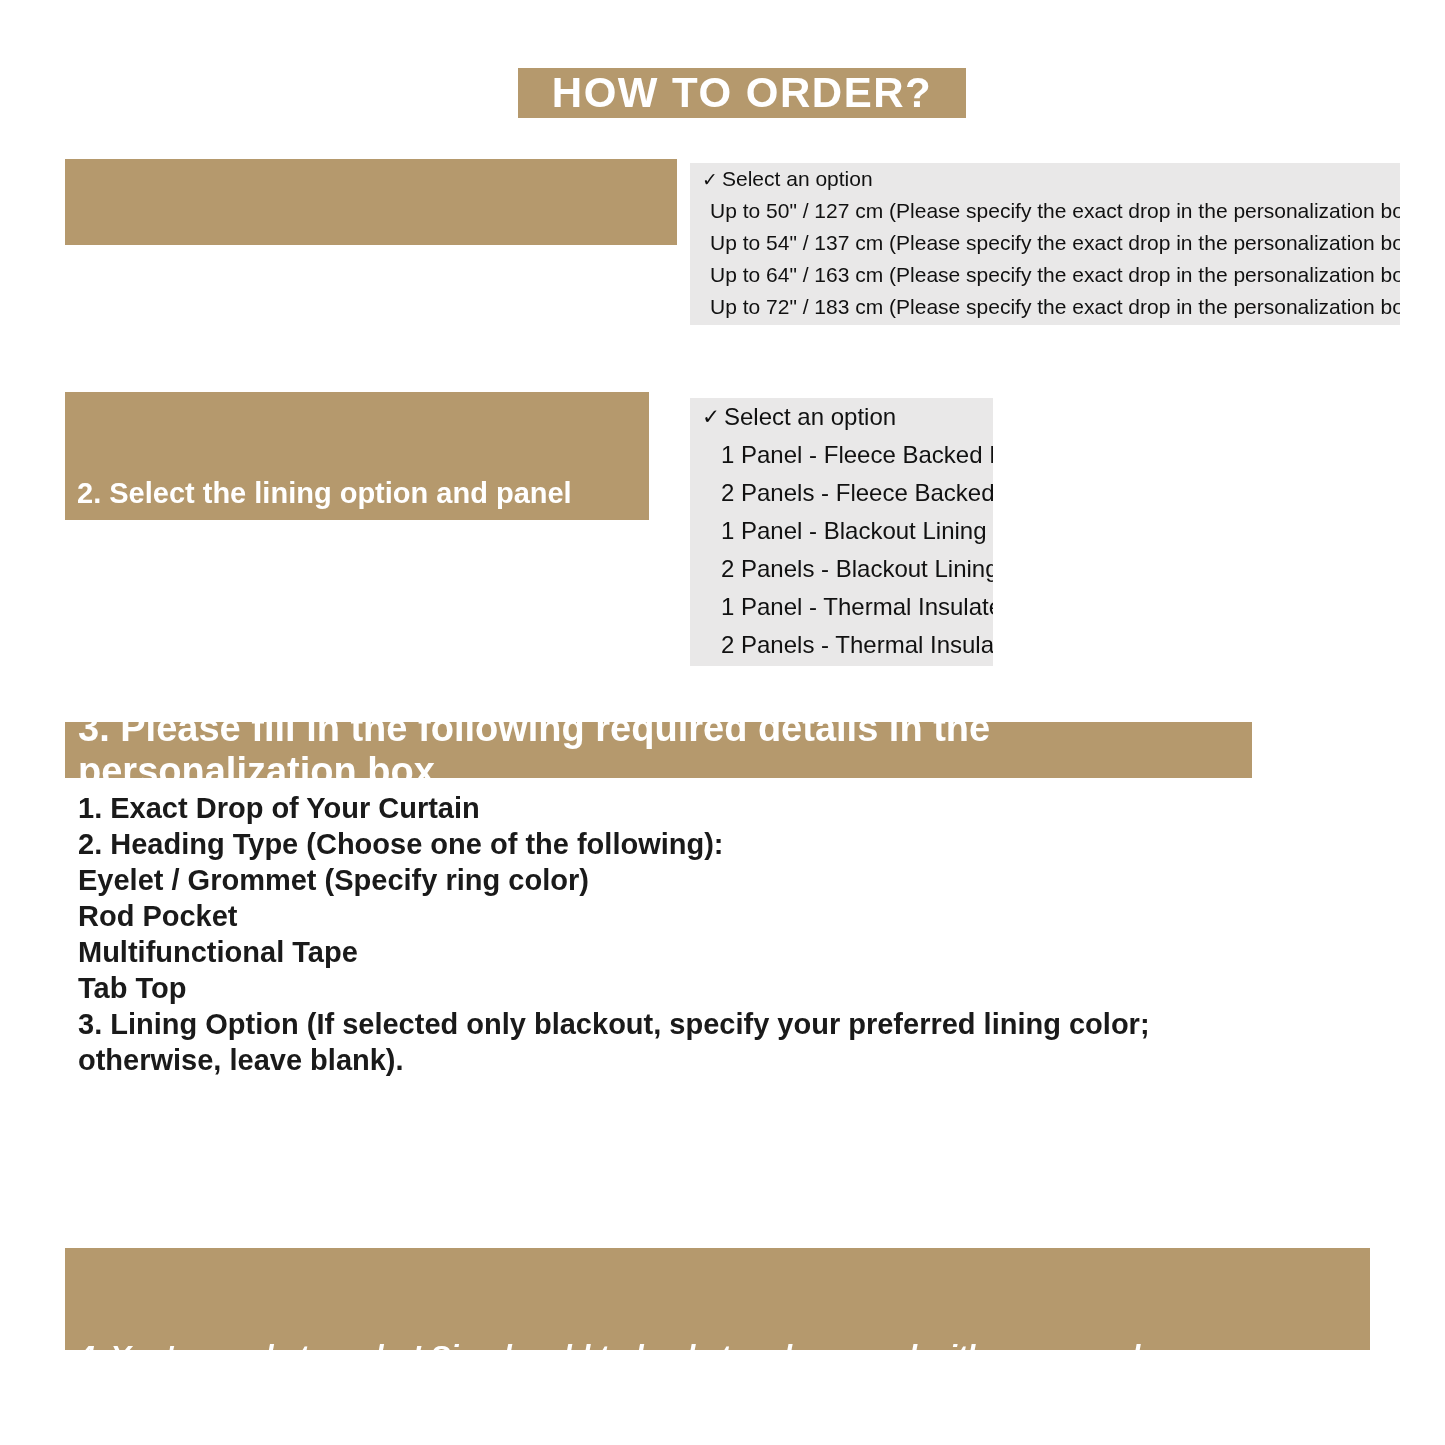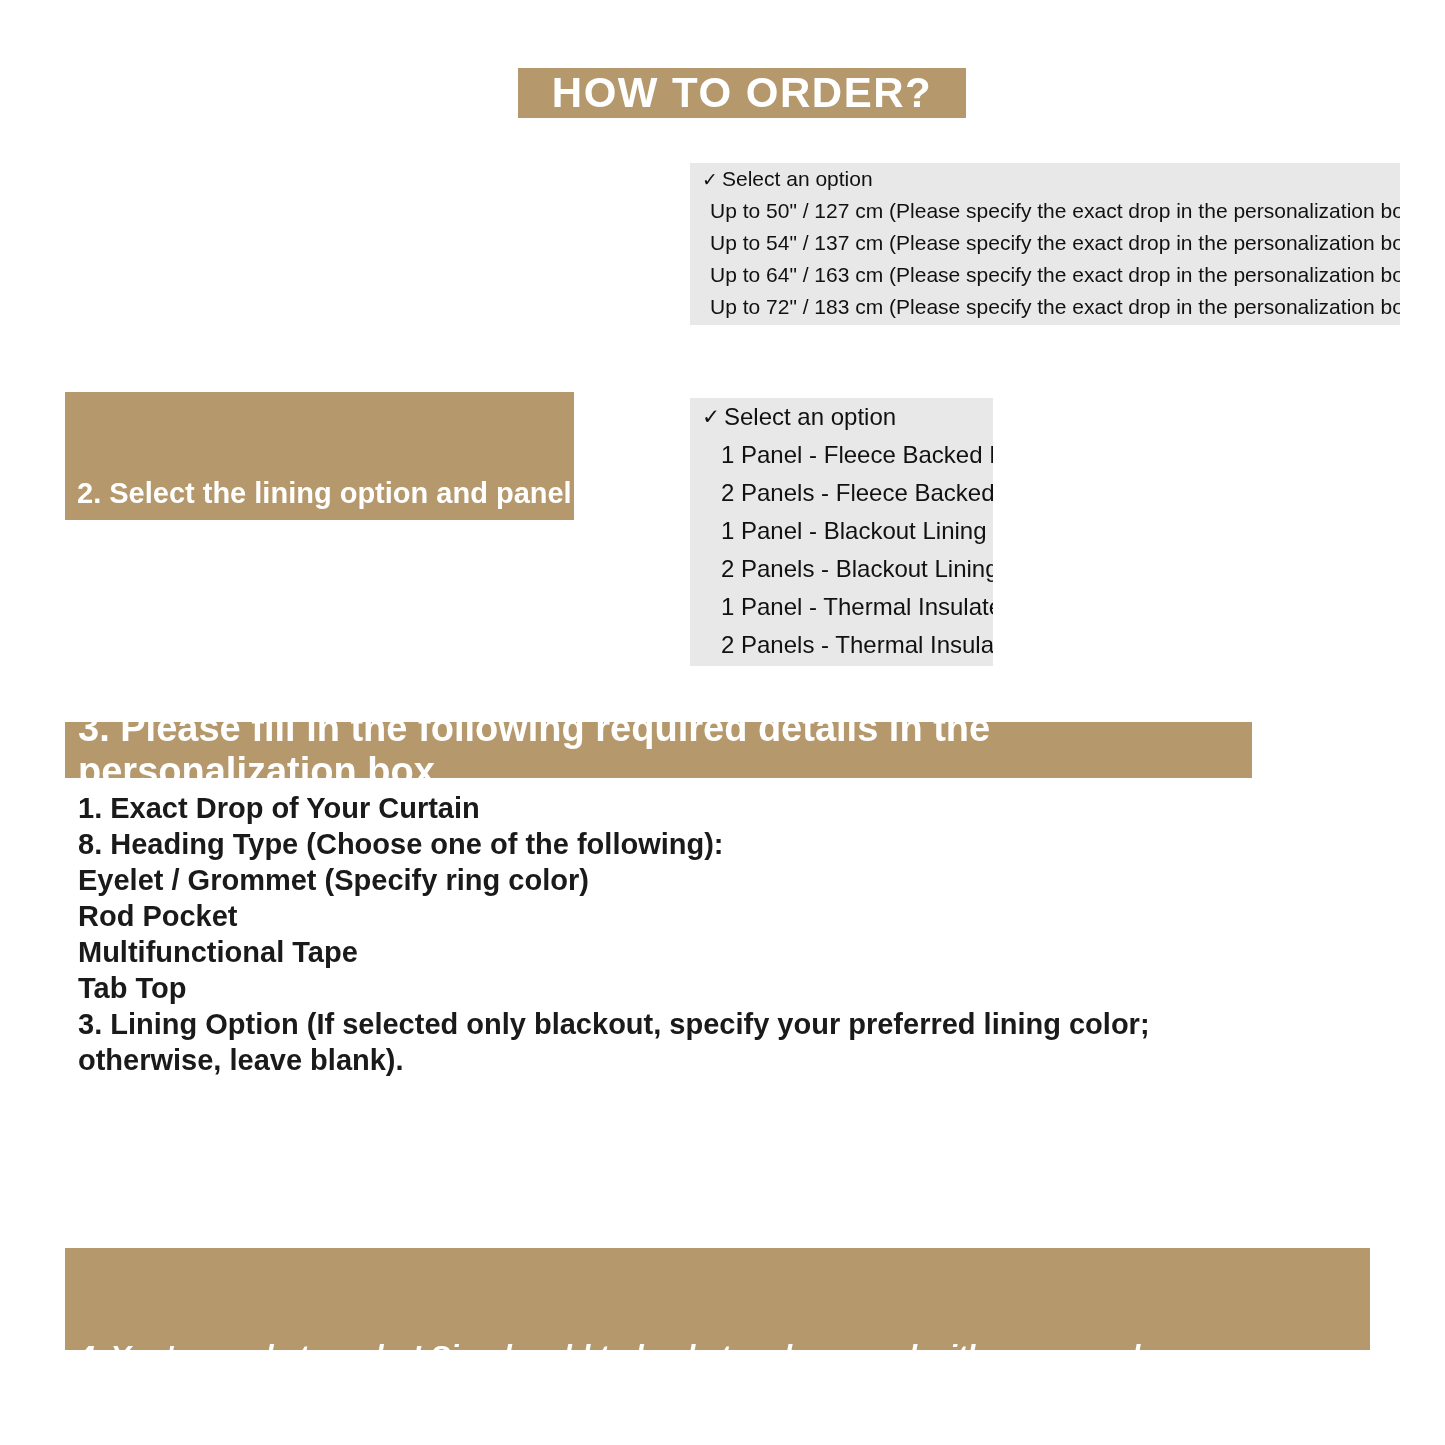--- a/index.html
+++ b/index.html
@@ -91,6 +91,10 @@
     <span>HOW TO ORDER?</span>
   </div>
 
+  <div class="abs banner step1-banner">
+    <div>1. Select the curtain drop range from</div>
+    <div> the ‘Length’ menu.</div>
+  </div>
 
   <div class="abs dropdown dd-length">
     <div class="dd-row selected">

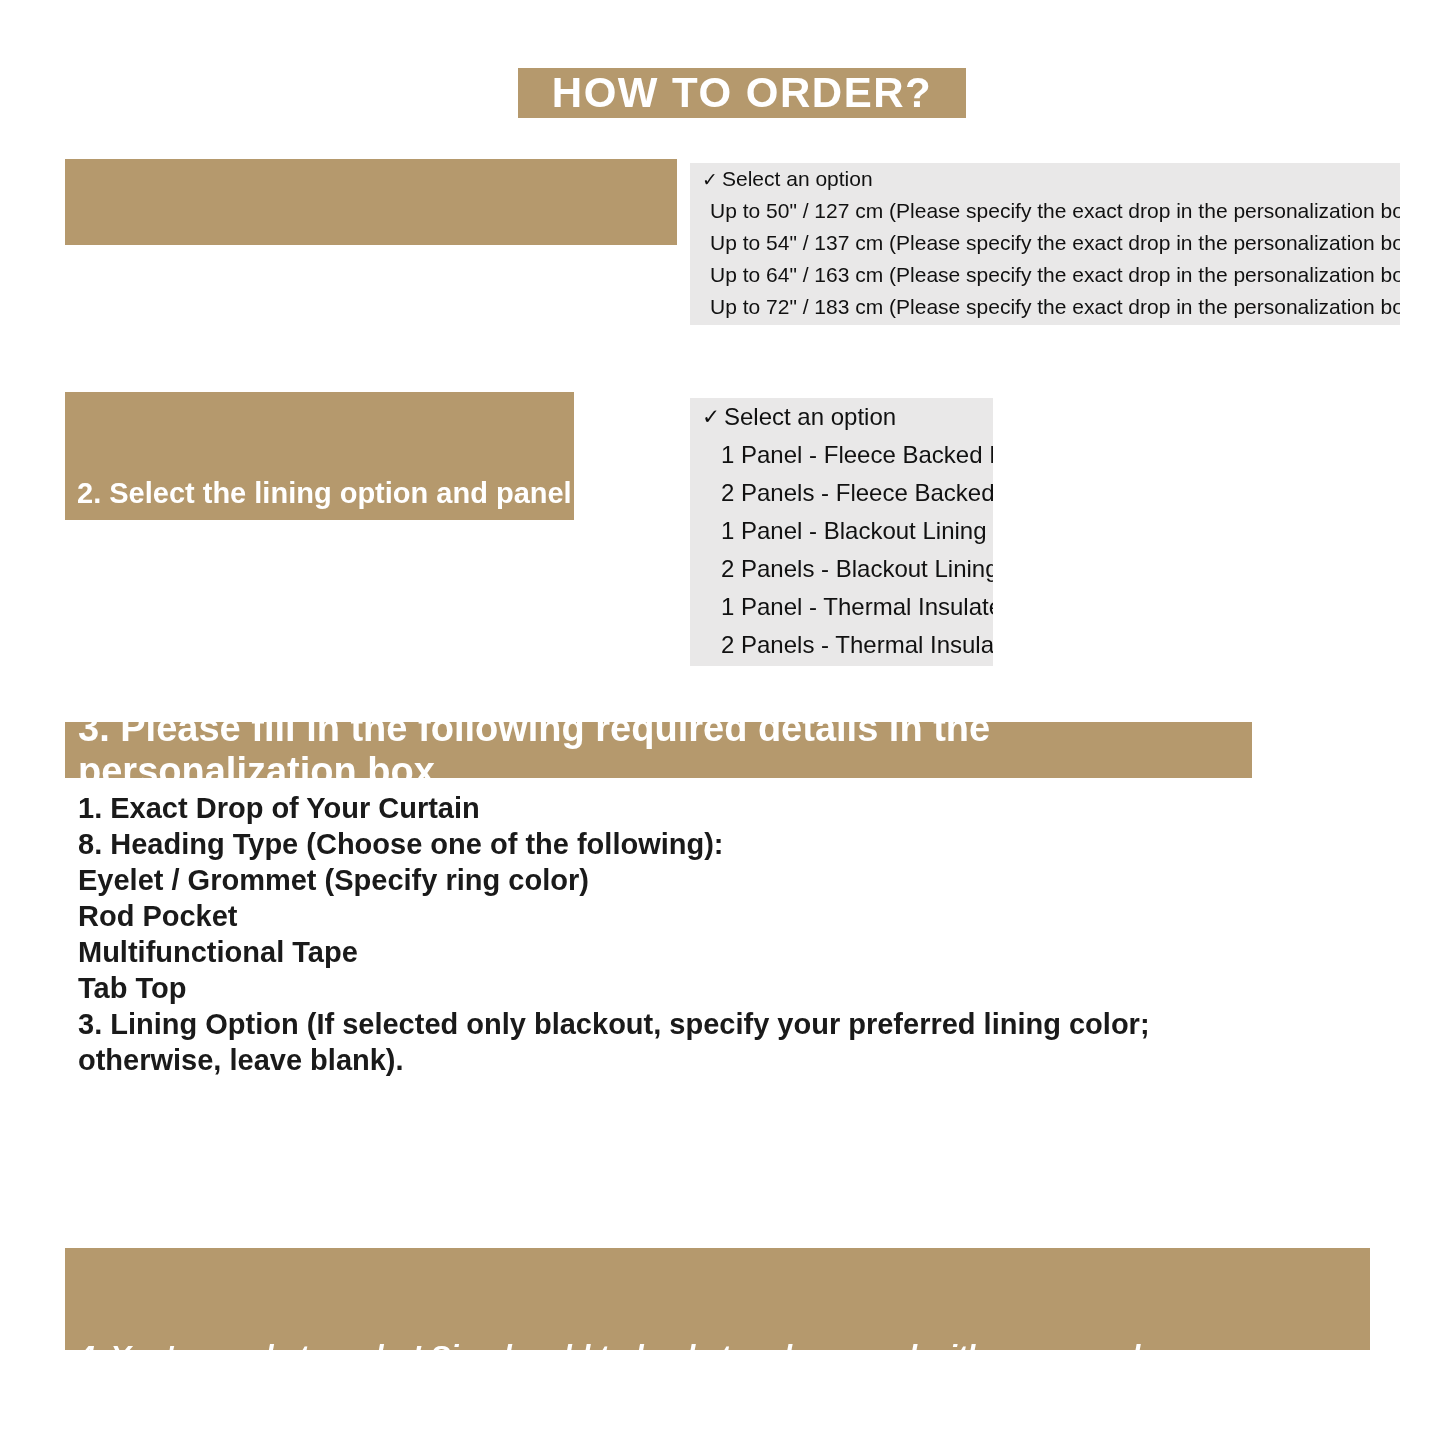--- a/index.html
+++ b/index.html
@@ -29,7 +29,7 @@
     padding:5px 0 0 12px;white-space:pre;
   }
   .step2-banner{
-    left:65px;top:392px;width:509px;height:128px;
+    left:65px;top:392px;width:584px;height:128px;
     font-size:29px;line-height:38px;
     padding:6px 0 0 12px;white-space:pre;
   }

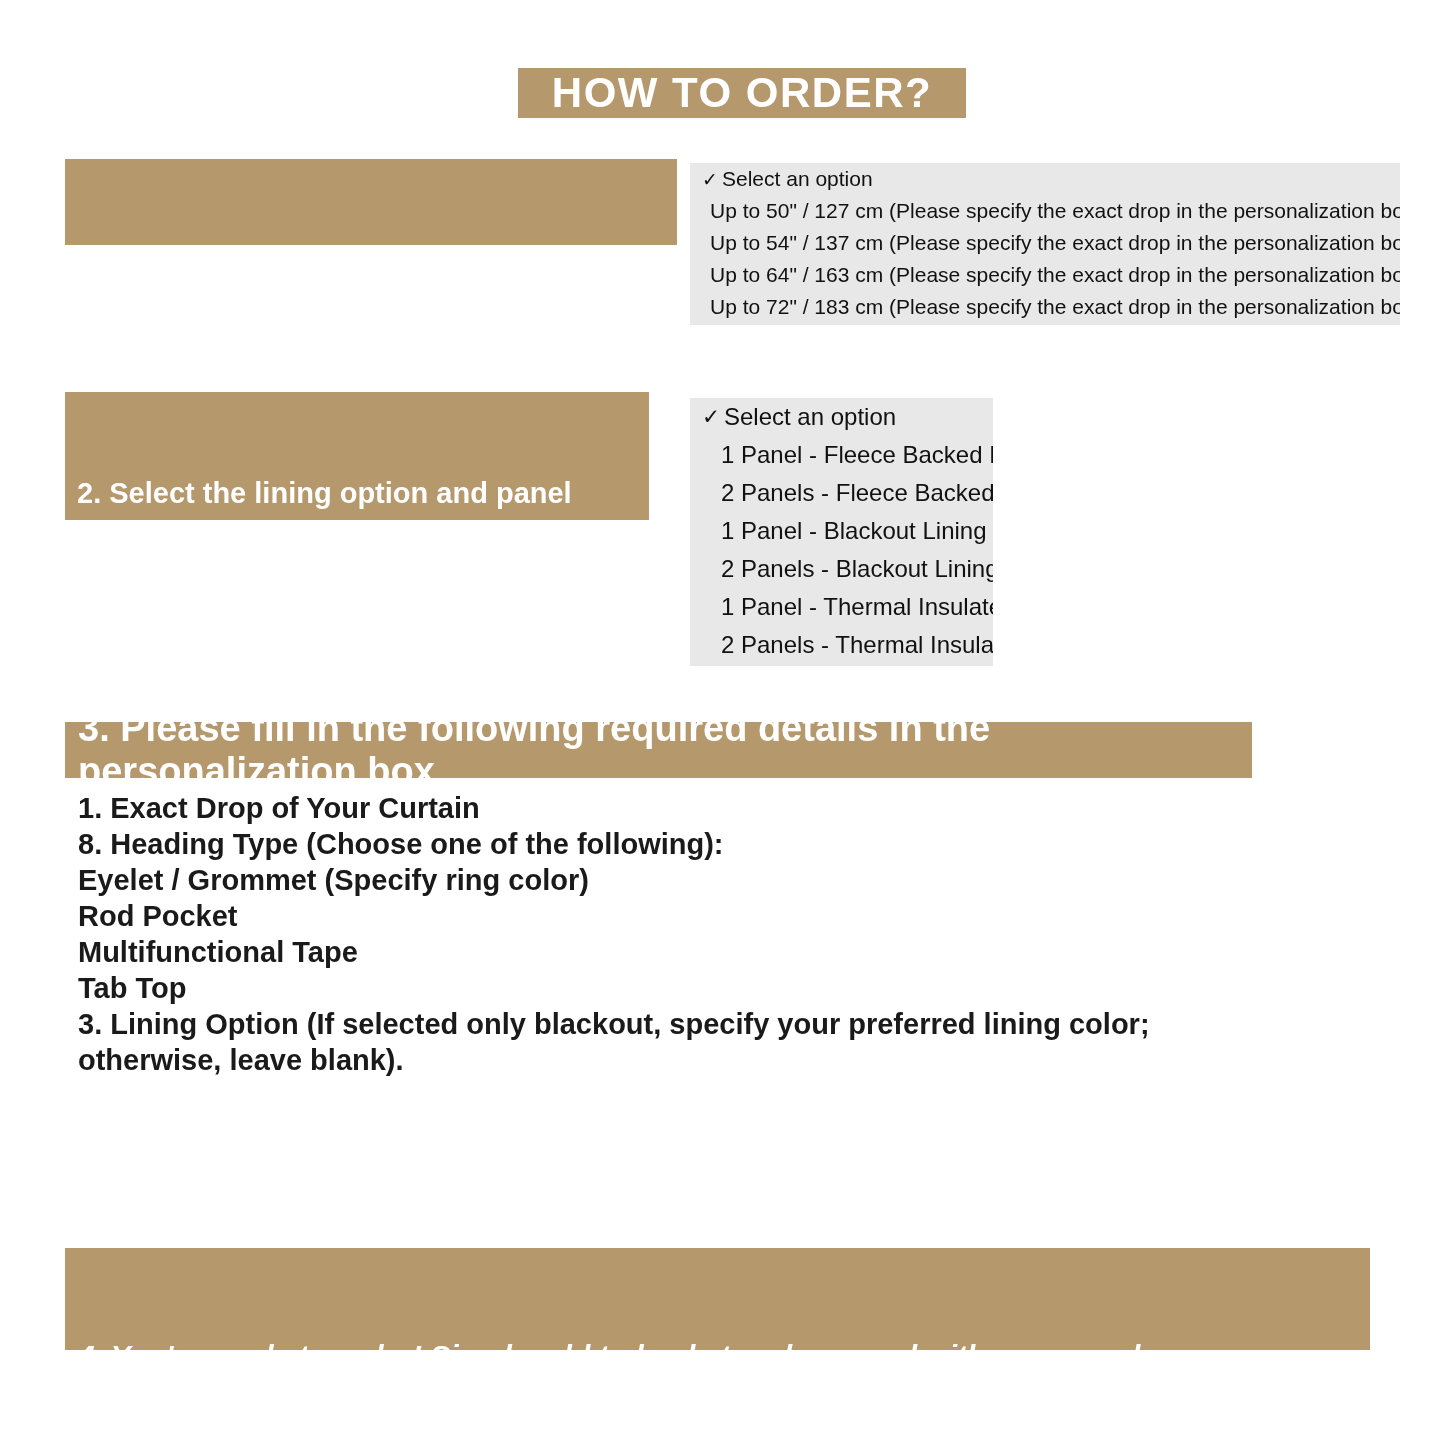--- a/index.html
+++ b/index.html
@@ -152,7 +152,7 @@
 
   <div class="abs details">
     <div class="block d-item1">1. Exact Drop of Your Curtain</div>
-    <div class="block d-item2">8. Heading Type (Choose one of the following):</div>
+    <div class="block d-item2">2. Heading Type (Choose one of the following):</div>
     <div class="block d-headings">
       <div>Eyelet / Grommet (Specify ring color)</div>
       <div>Rod Pocket</div>

